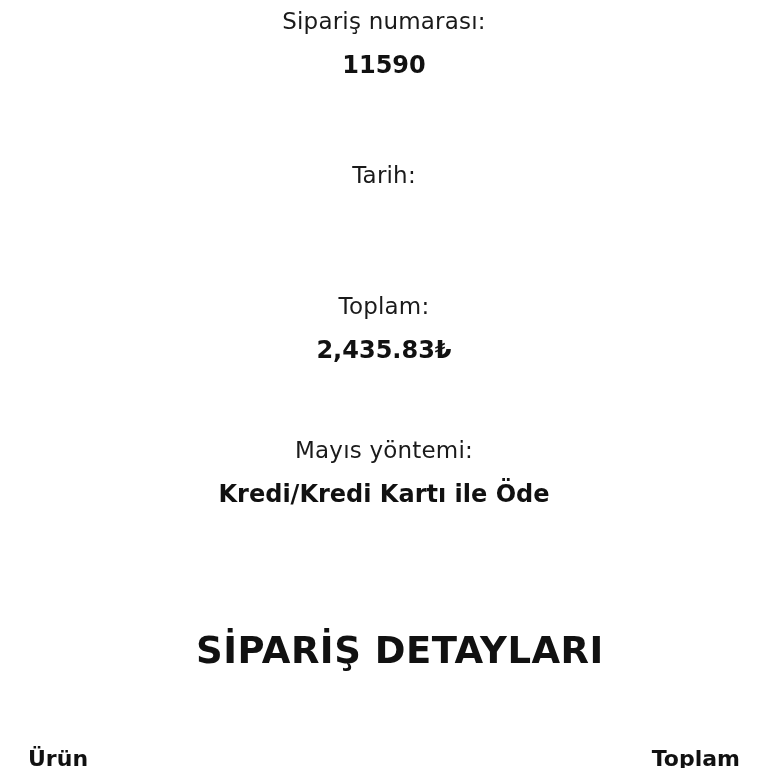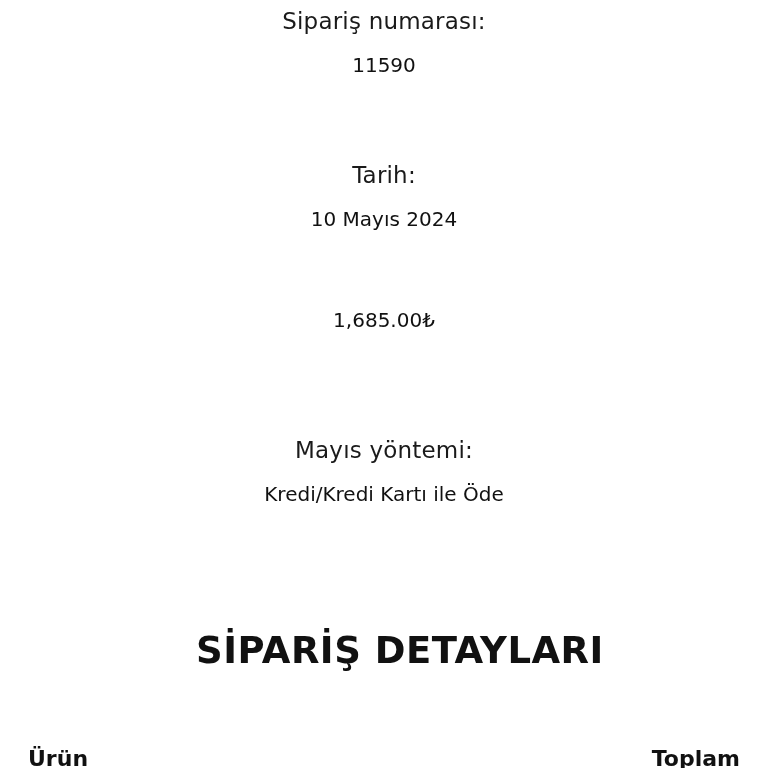--- a/index.html
+++ b/index.html
@@ -31,8 +31,8 @@
       letter-spacing: 0.2px;
     }
     .value {
-      font-size: 20px;
-      font-weight: 400;
+      font-size: 24px;
+      font-weight: 700;
       color: #111111;
       line-height: 30px;
       margin-top: 14px;

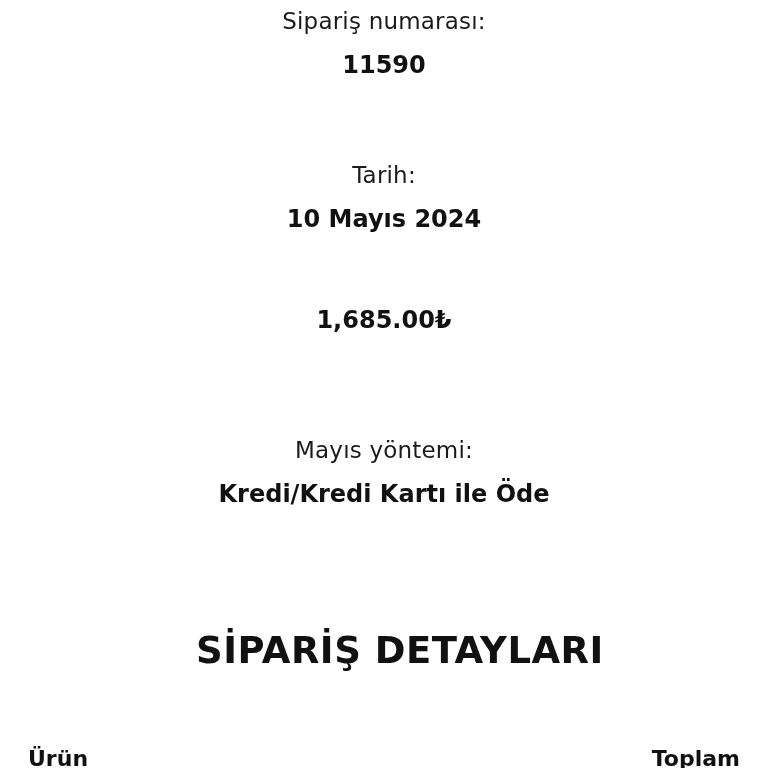--- a/index.html
+++ b/index.html
@@ -82,7 +82,6 @@
 
   <div class="info-block" id="block-date">
     <div class="label">Tarih:</div>
-    <div class="value">10 Mayıs 2024</div>
   </div>
 
   <div class="info-block" id="block-total">

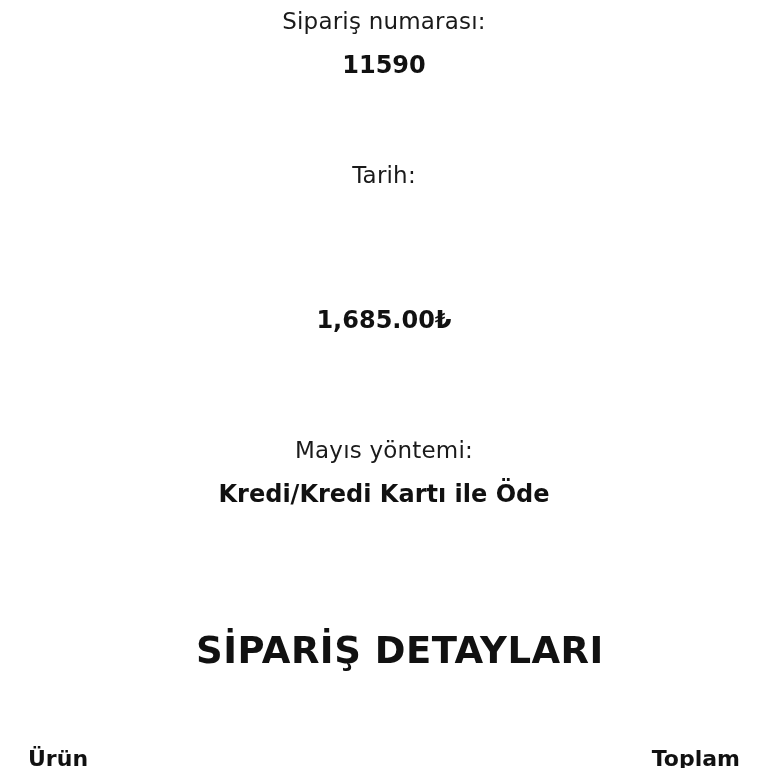--- a/index.html
+++ b/index.html
@@ -85,6 +85,7 @@
   </div>
 
   <div class="info-block" id="block-total">
+    <div class="label">Toplam:</div>
     <div class="value">1,685.00₺</div>
   </div>
 

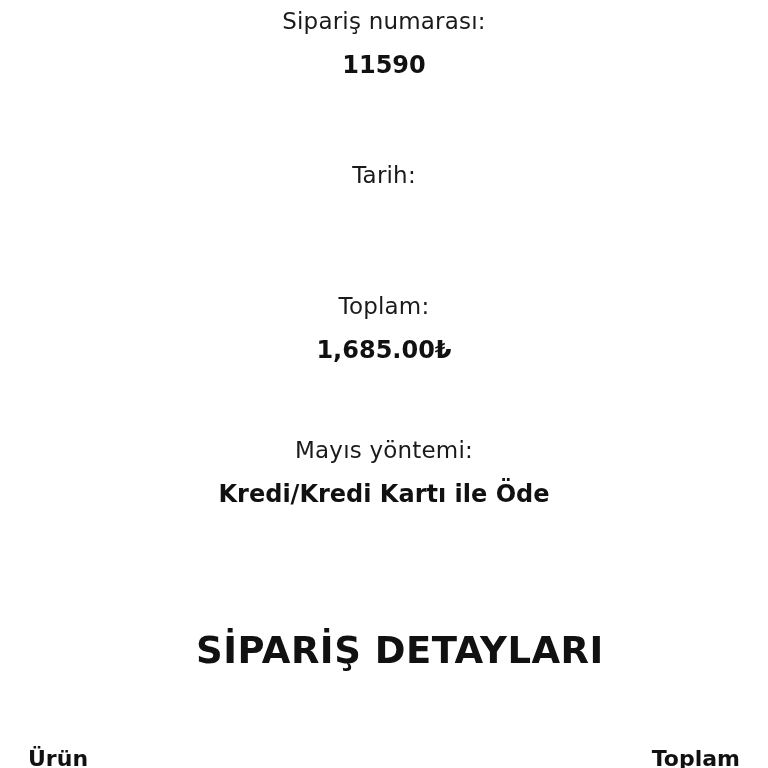--- a/index.html
+++ b/index.html
@@ -86,7 +86,7 @@
 
   <div class="info-block" id="block-total">
     <div class="label">Toplam:</div>
-    <div class="value">1,685.00₺</div>
+    <div class="value">2,435.83₺</div>
   </div>
 
   <div class="info-block" id="block-payment">

